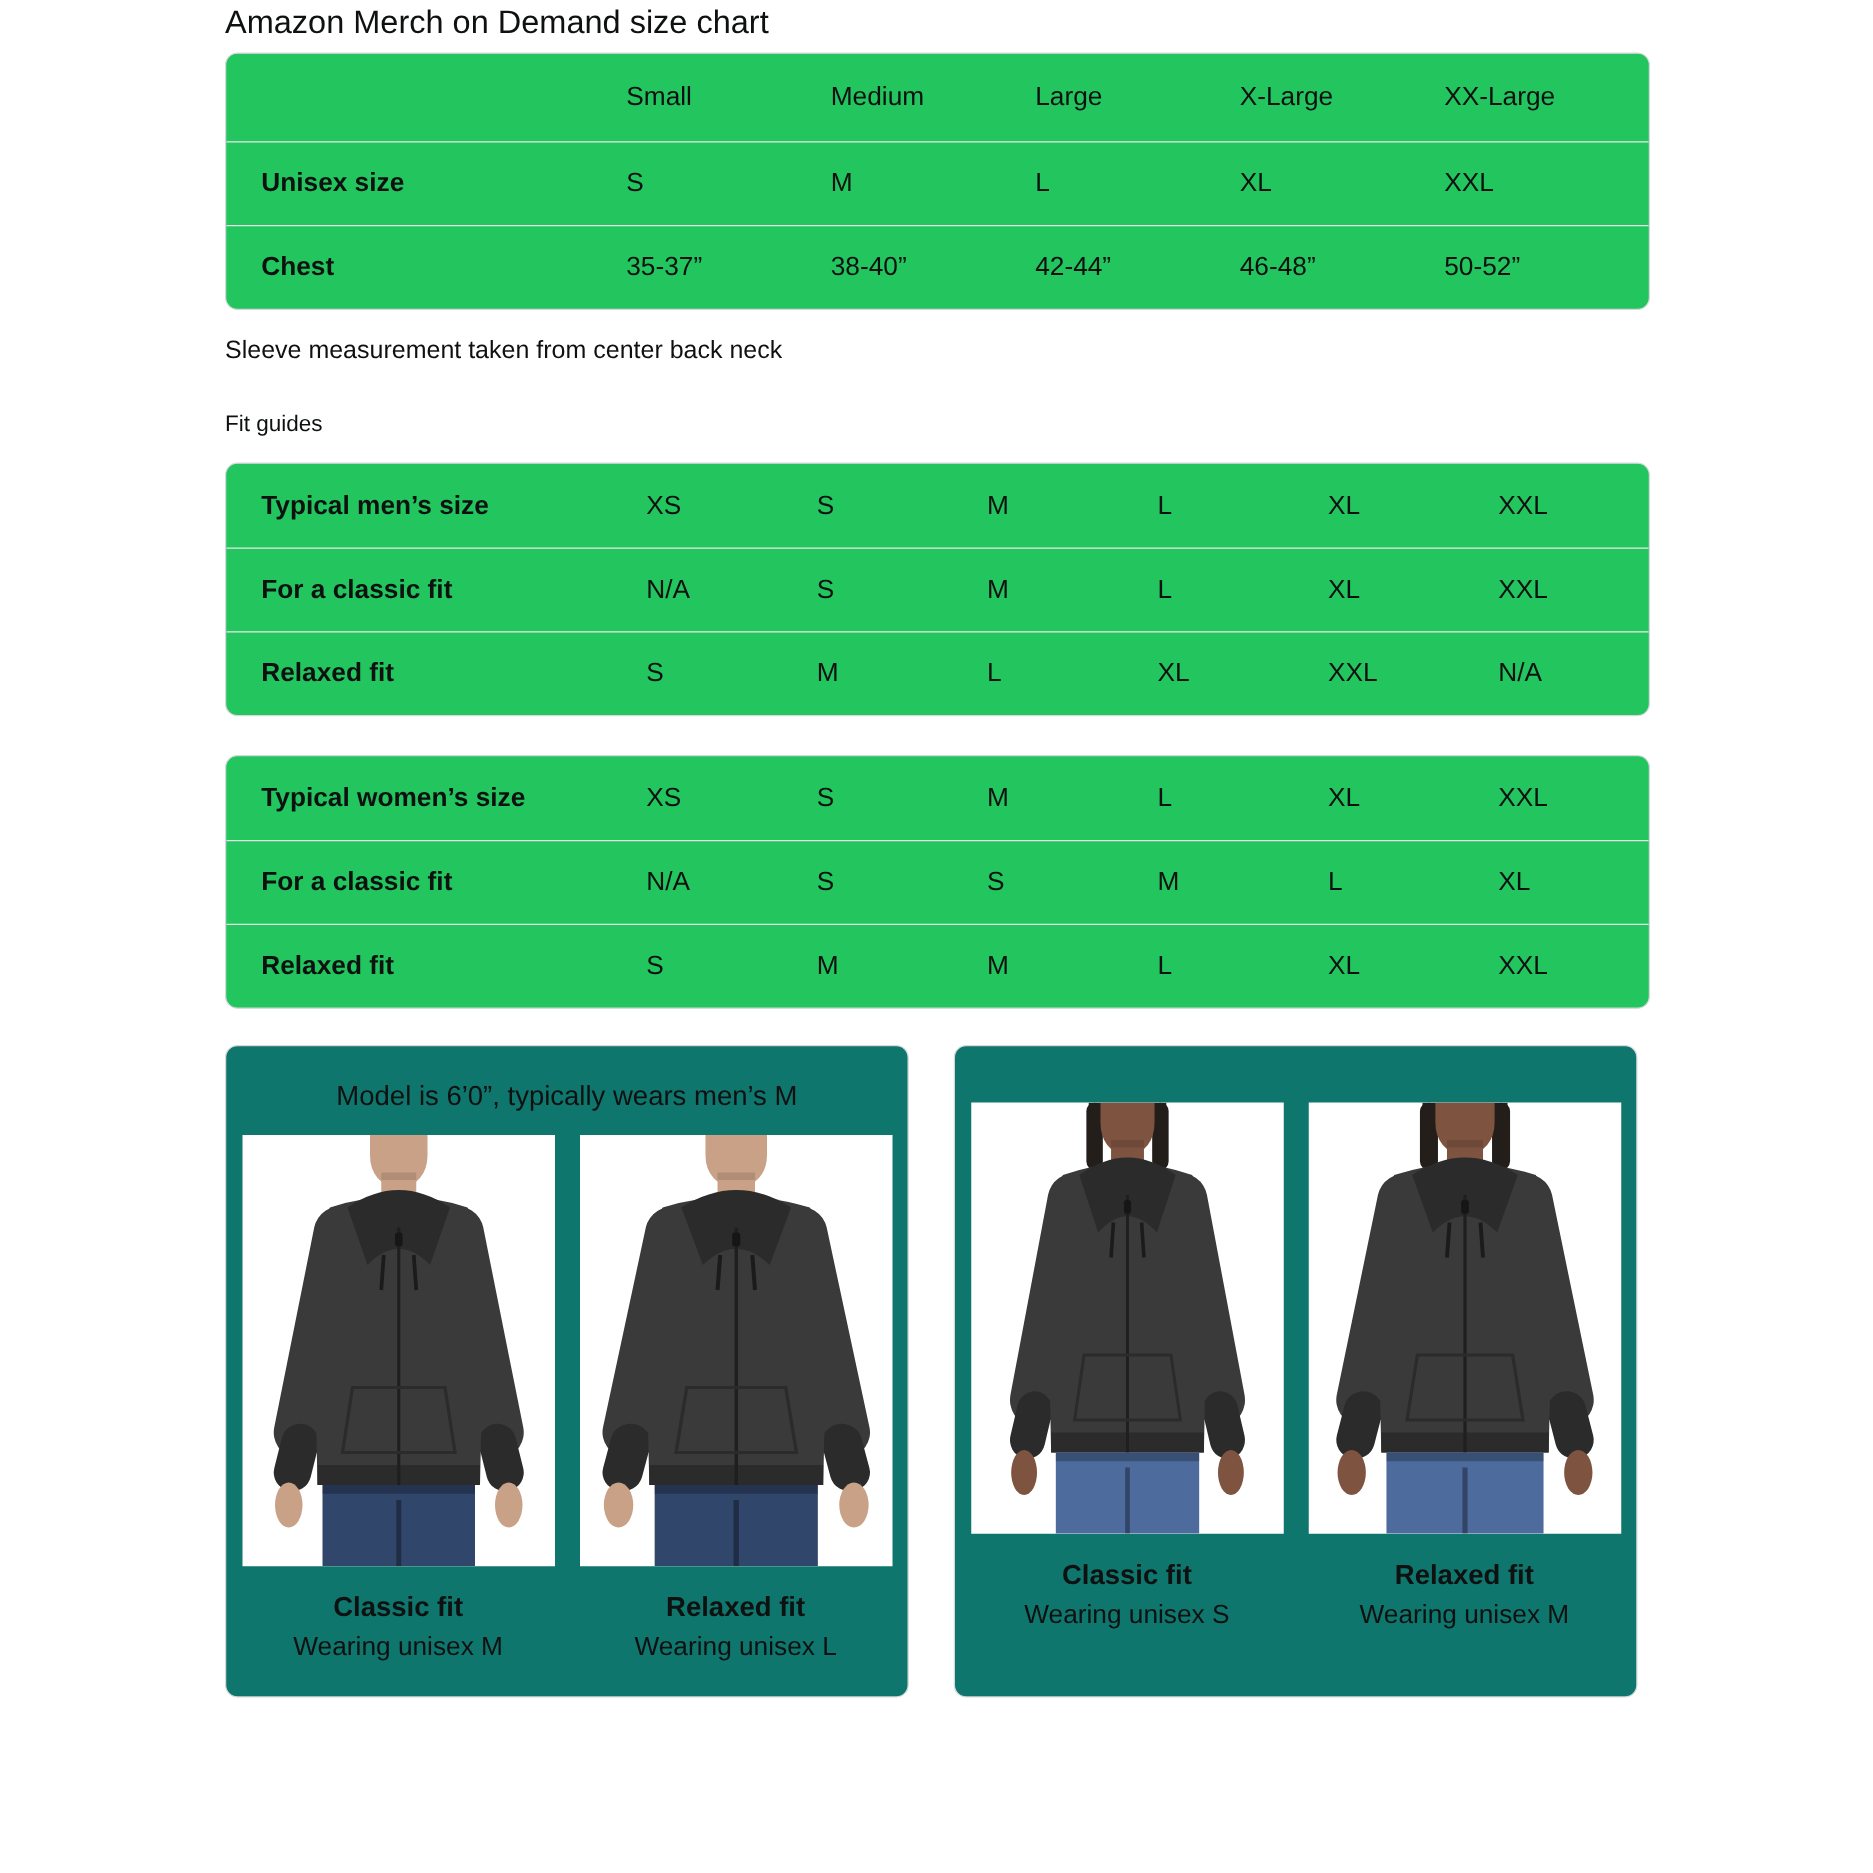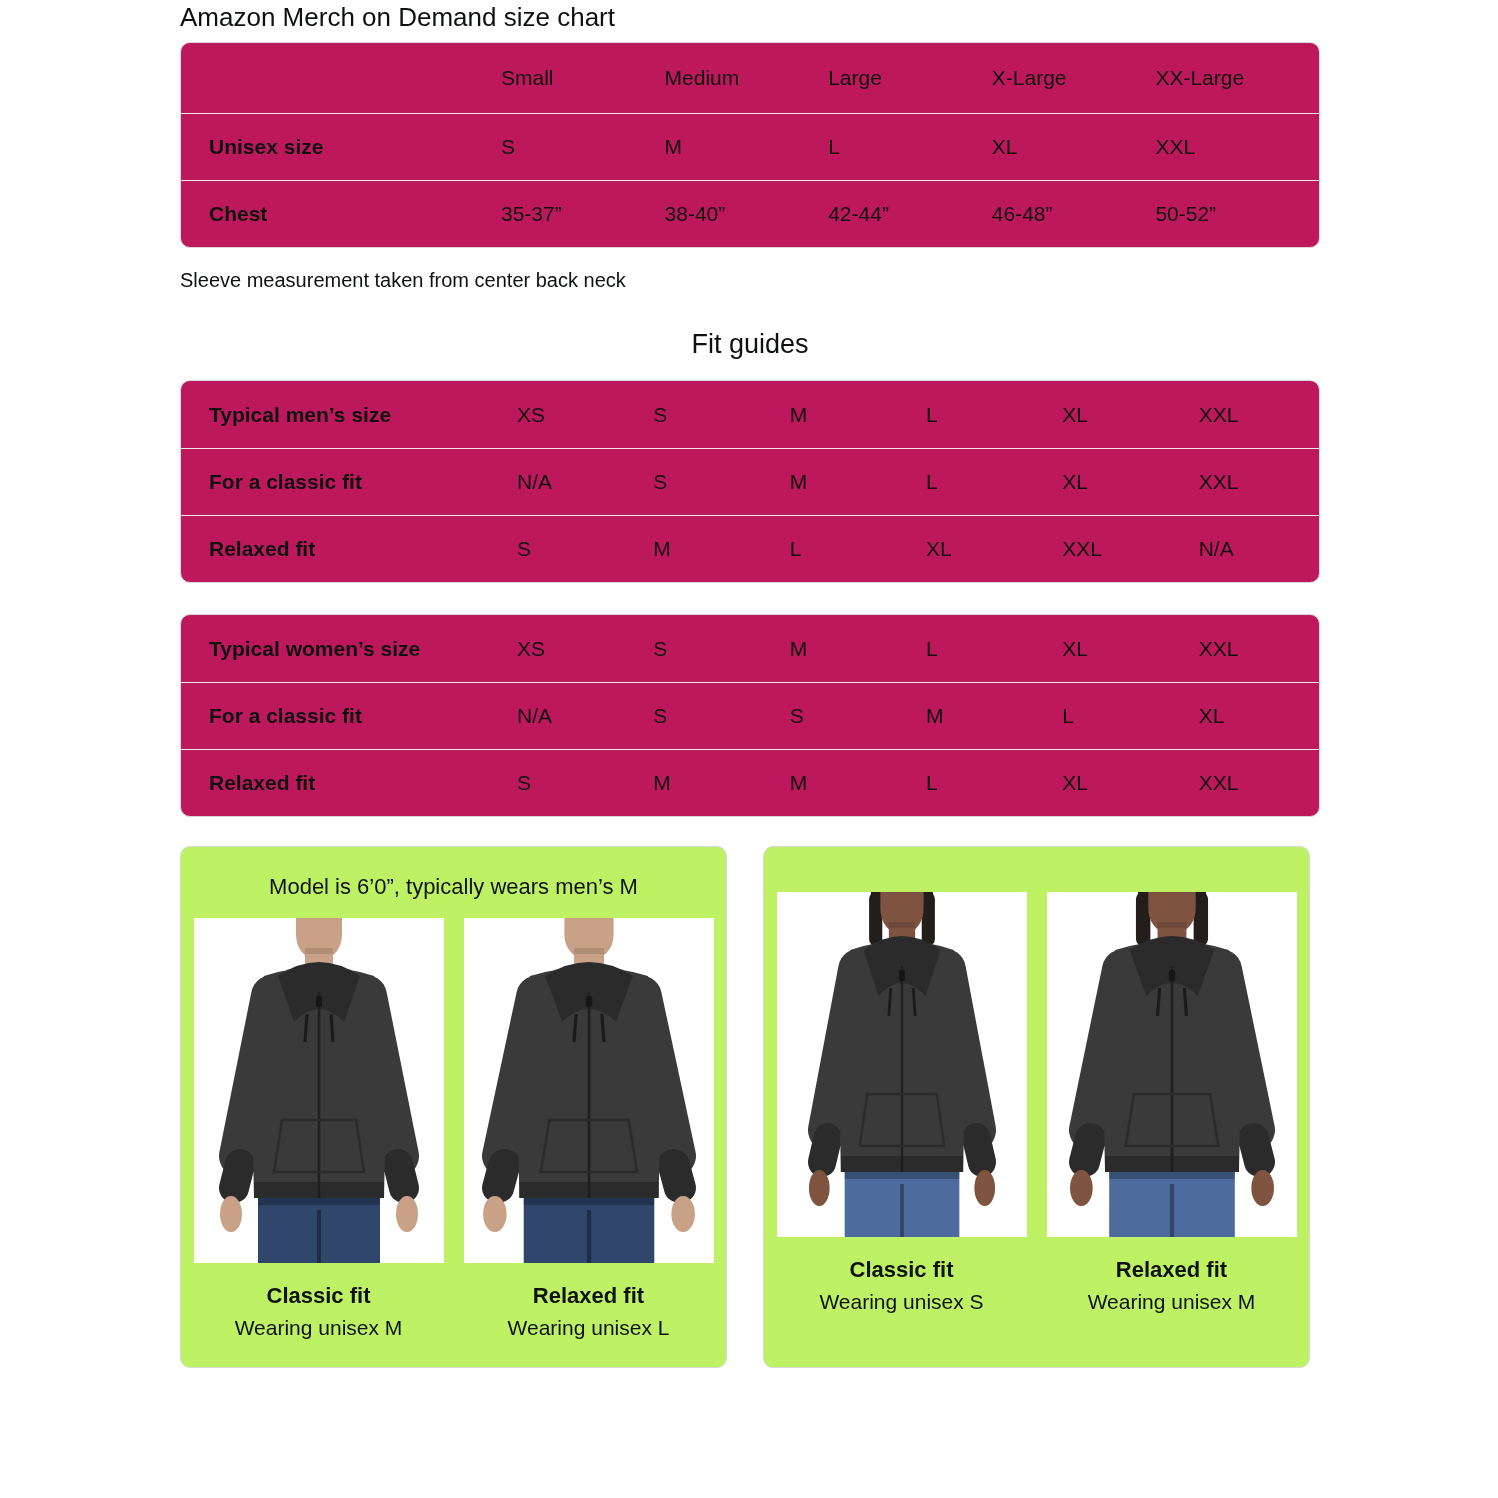--- a/index.html
+++ b/index.html
@@ -16,7 +16,7 @@
   .table {
     border: 1px solid var(--border, #d5d9d9);
     border-radius: 10px;
-    background: #be185d;
+    background: #22c55e;
     overflow: hidden;
   }
   .size-table { margin-top: 12px; }

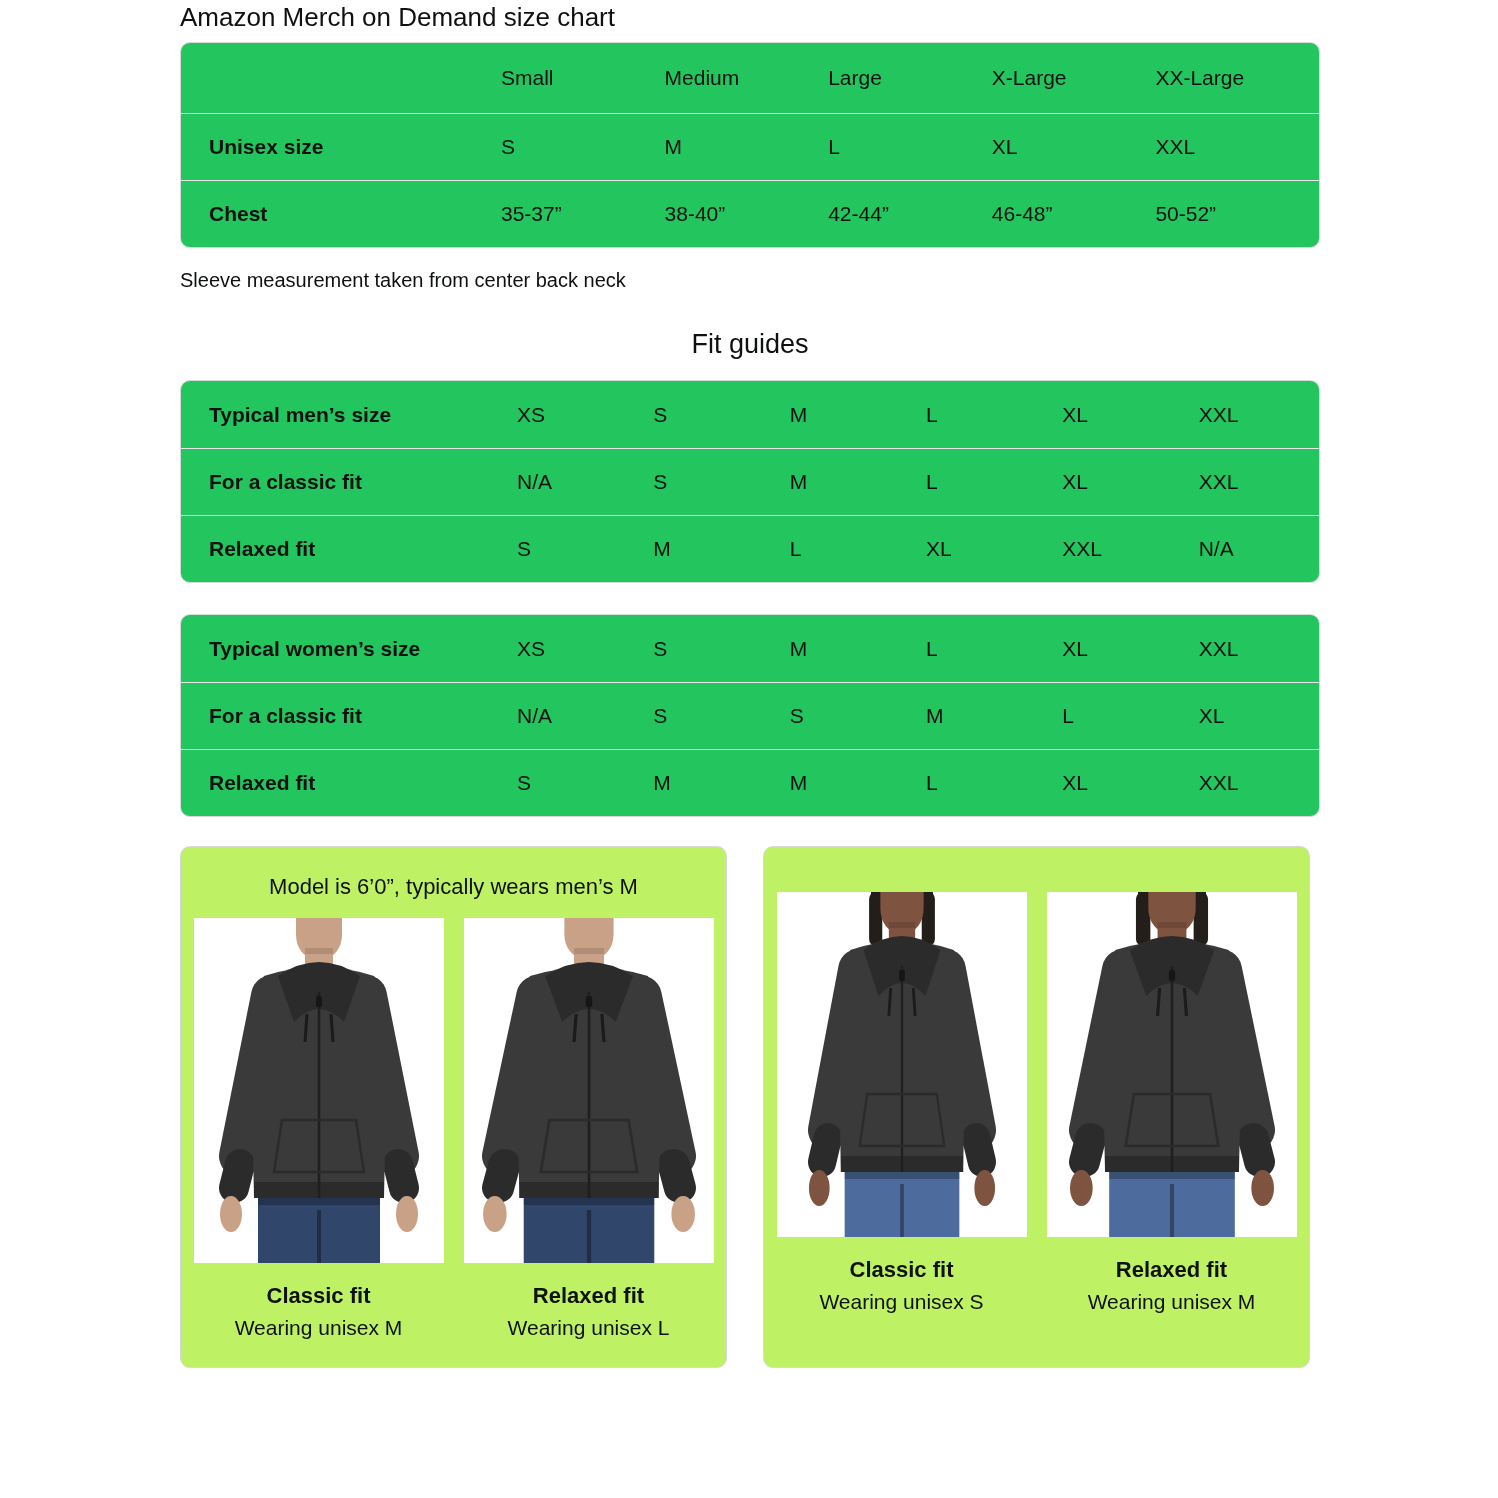--- a/index.html
+++ b/index.html
@@ -34,7 +34,7 @@
   .row.header .cell { font-weight: 400; }
 
   .note { margin-top: 21px; font-size: 20px; color: #0f1111; }
-  .section-heading { margin-top: 37px; font-size: 27px; font-weight: 400; color: #0f1111; text-align: center; }
+  .section-heading { margin-top: 37px; font-size: 18px; font-weight: 400; color: #0f1111; }
   .fit-table.men { margin-top: 20px; }
   .fit-table.women { margin-top: 31px; }
 

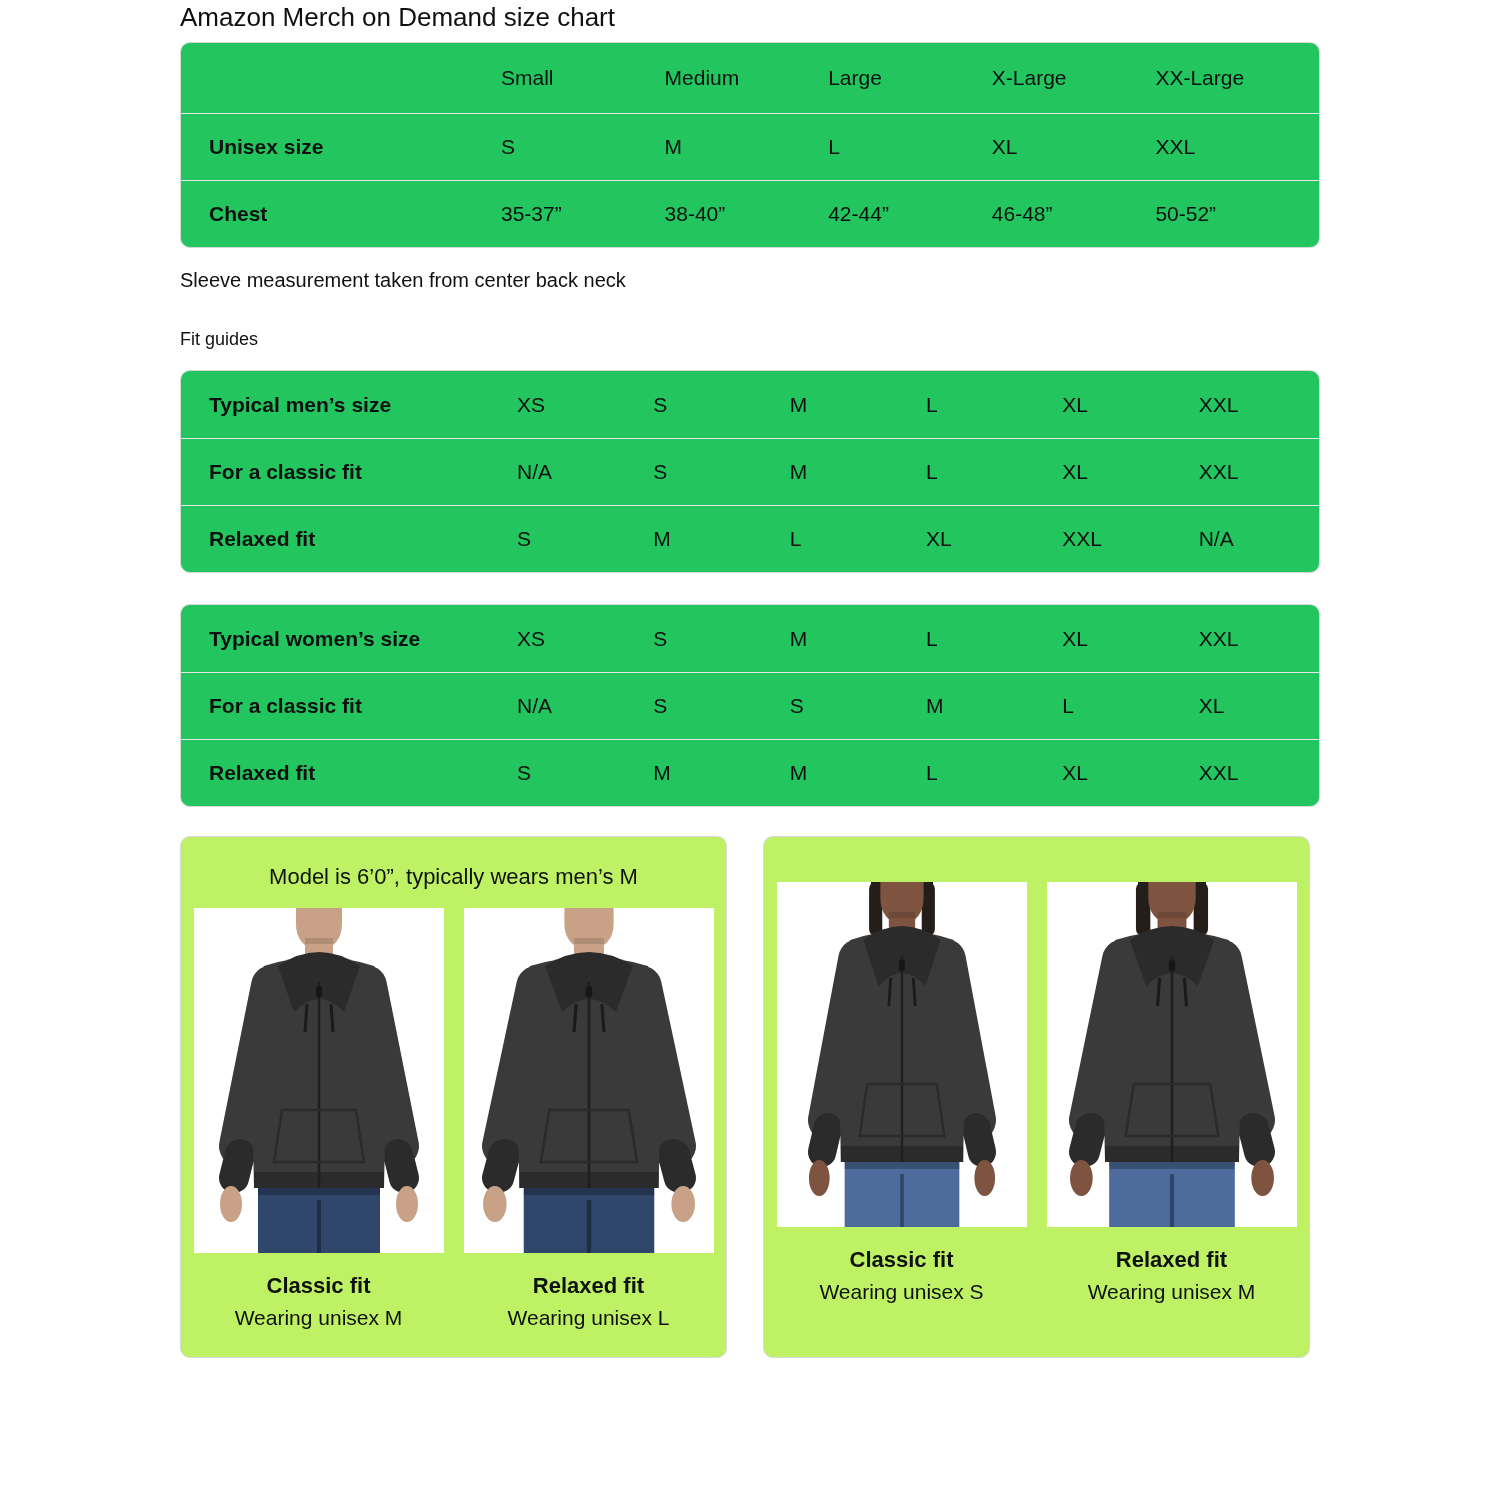--- a/index.html
+++ b/index.html
@@ -44,7 +44,7 @@
     border: 1px solid var(--border, #d5d9d9);
     border-radius: 10px;
     padding-top: 27px;
-    background: #bef264;
+    background: #0f766e;
   }
   .card-title { text-align: center; font-size: 22px; font-weight: 400; color: #0f1111; }
   .models { display: flex; justify-content: center; gap: 20px; margin-top: 18px; }

